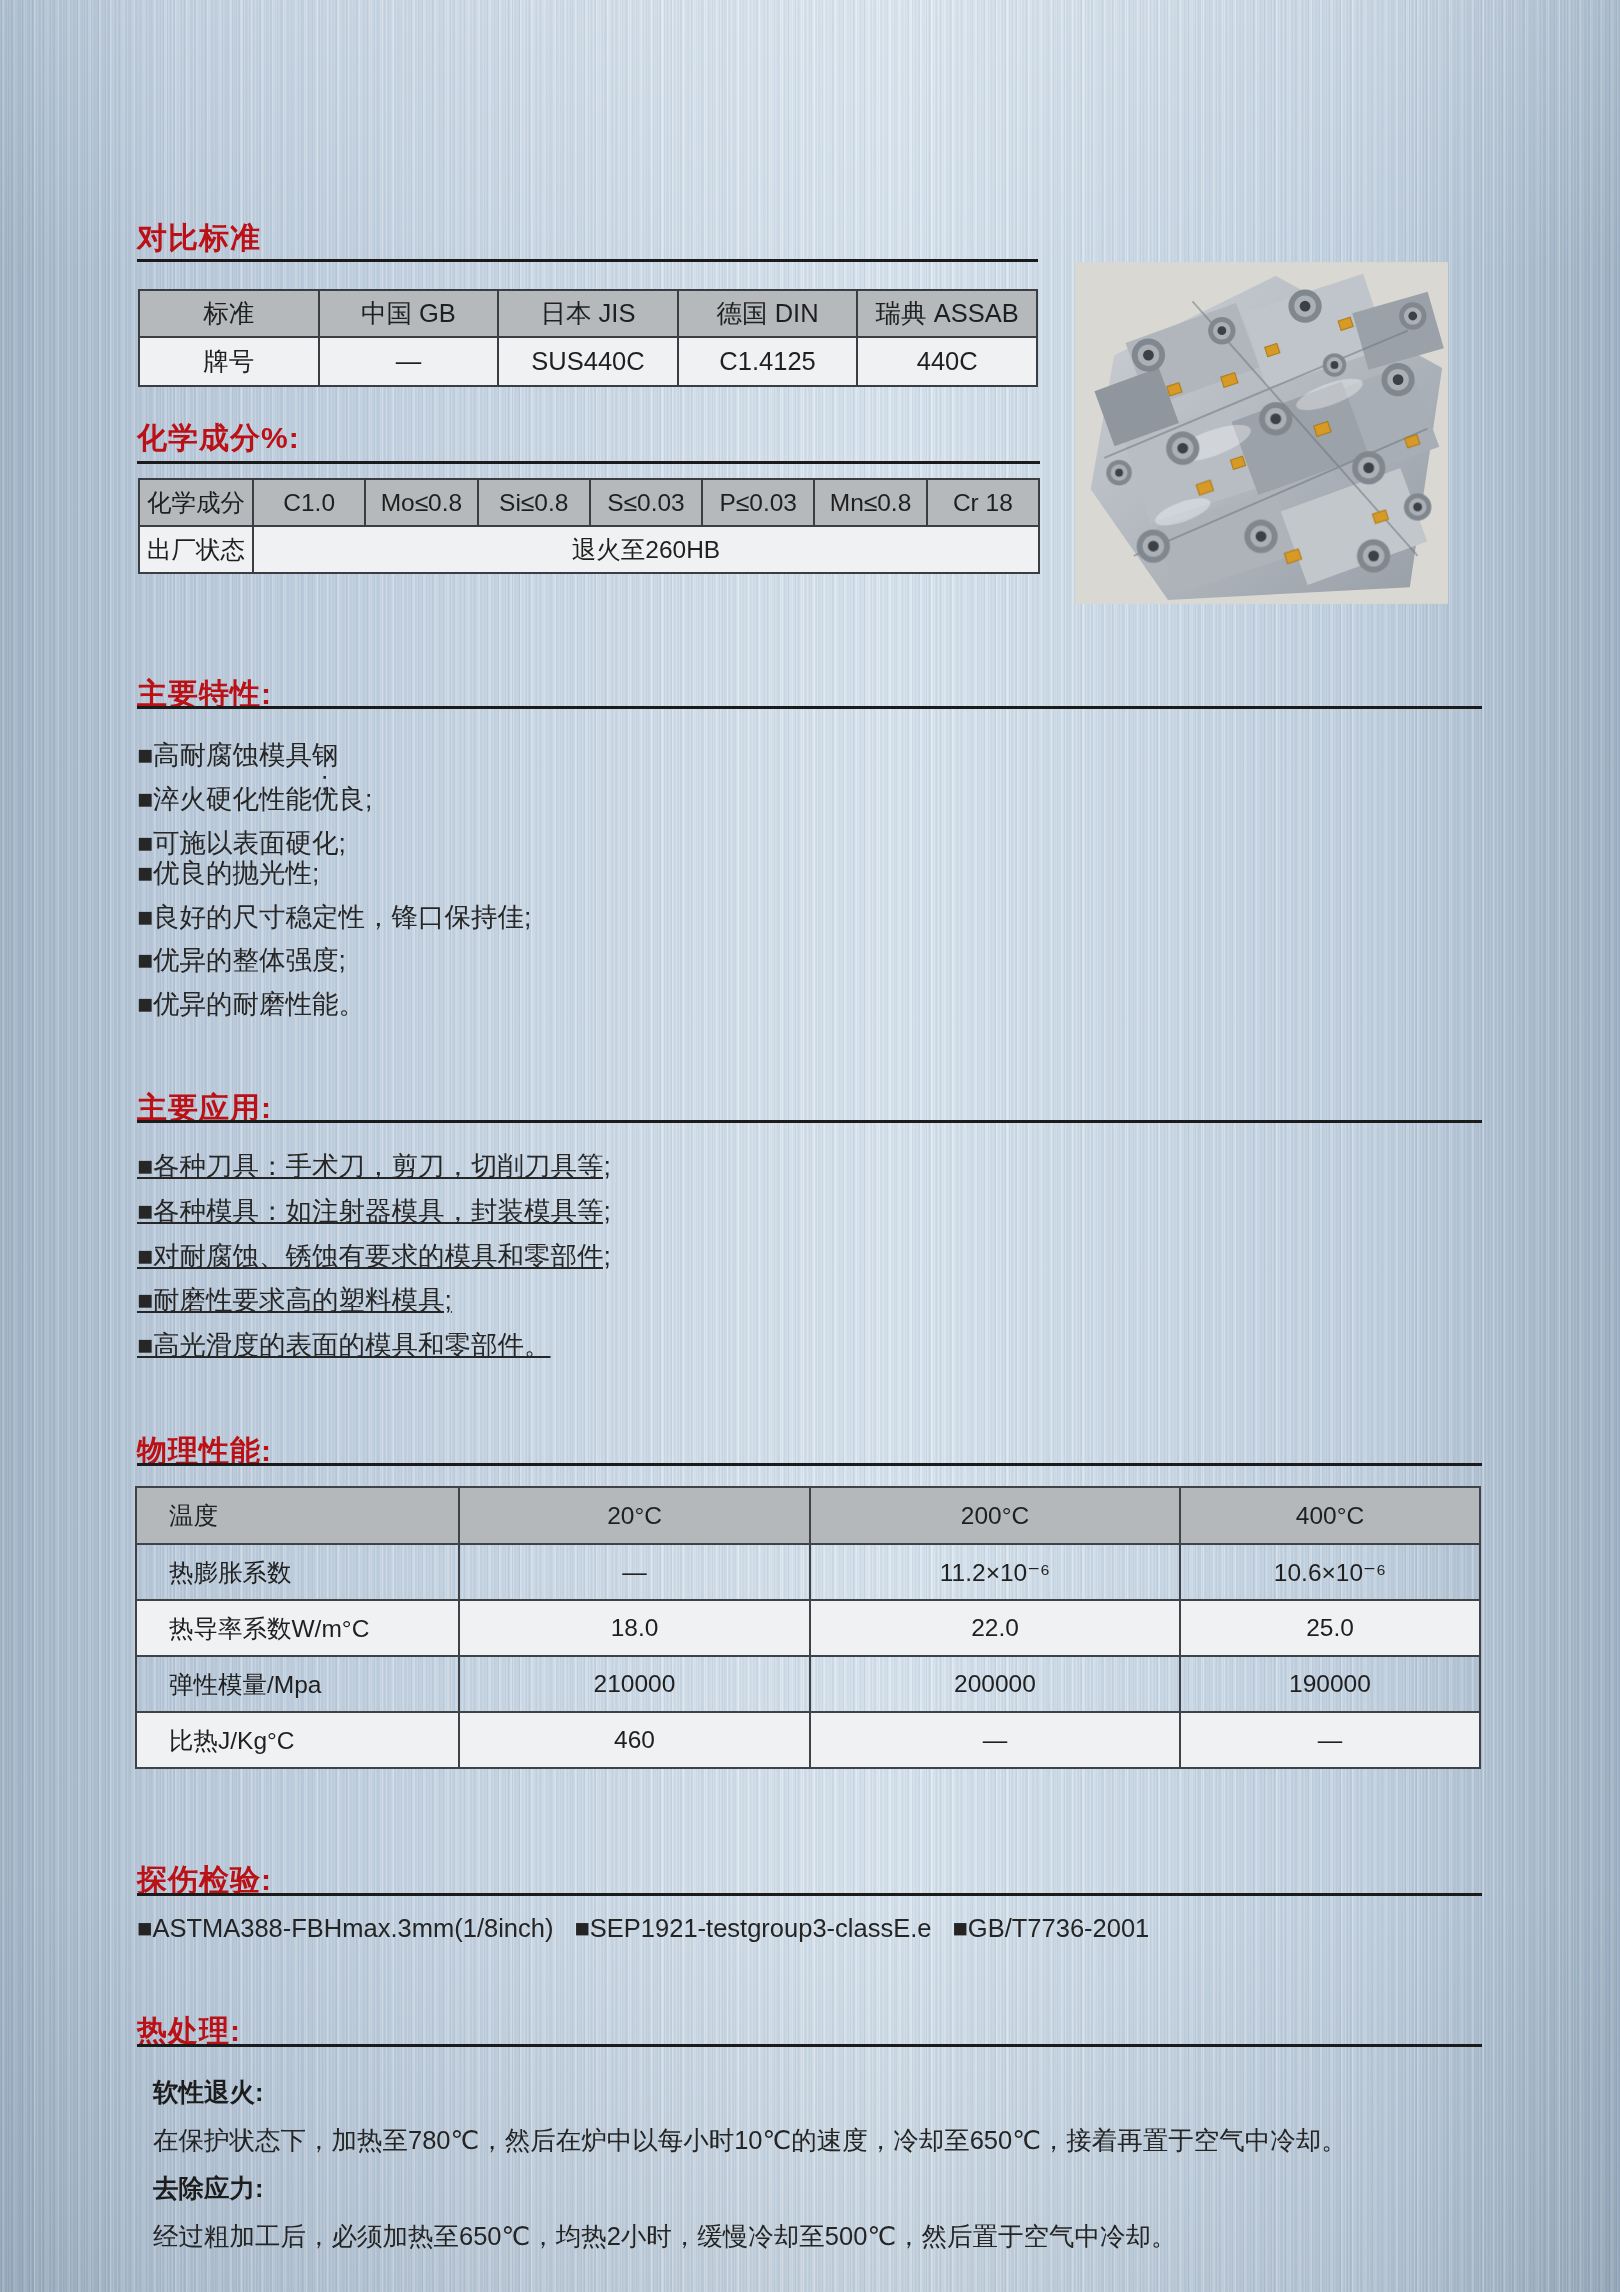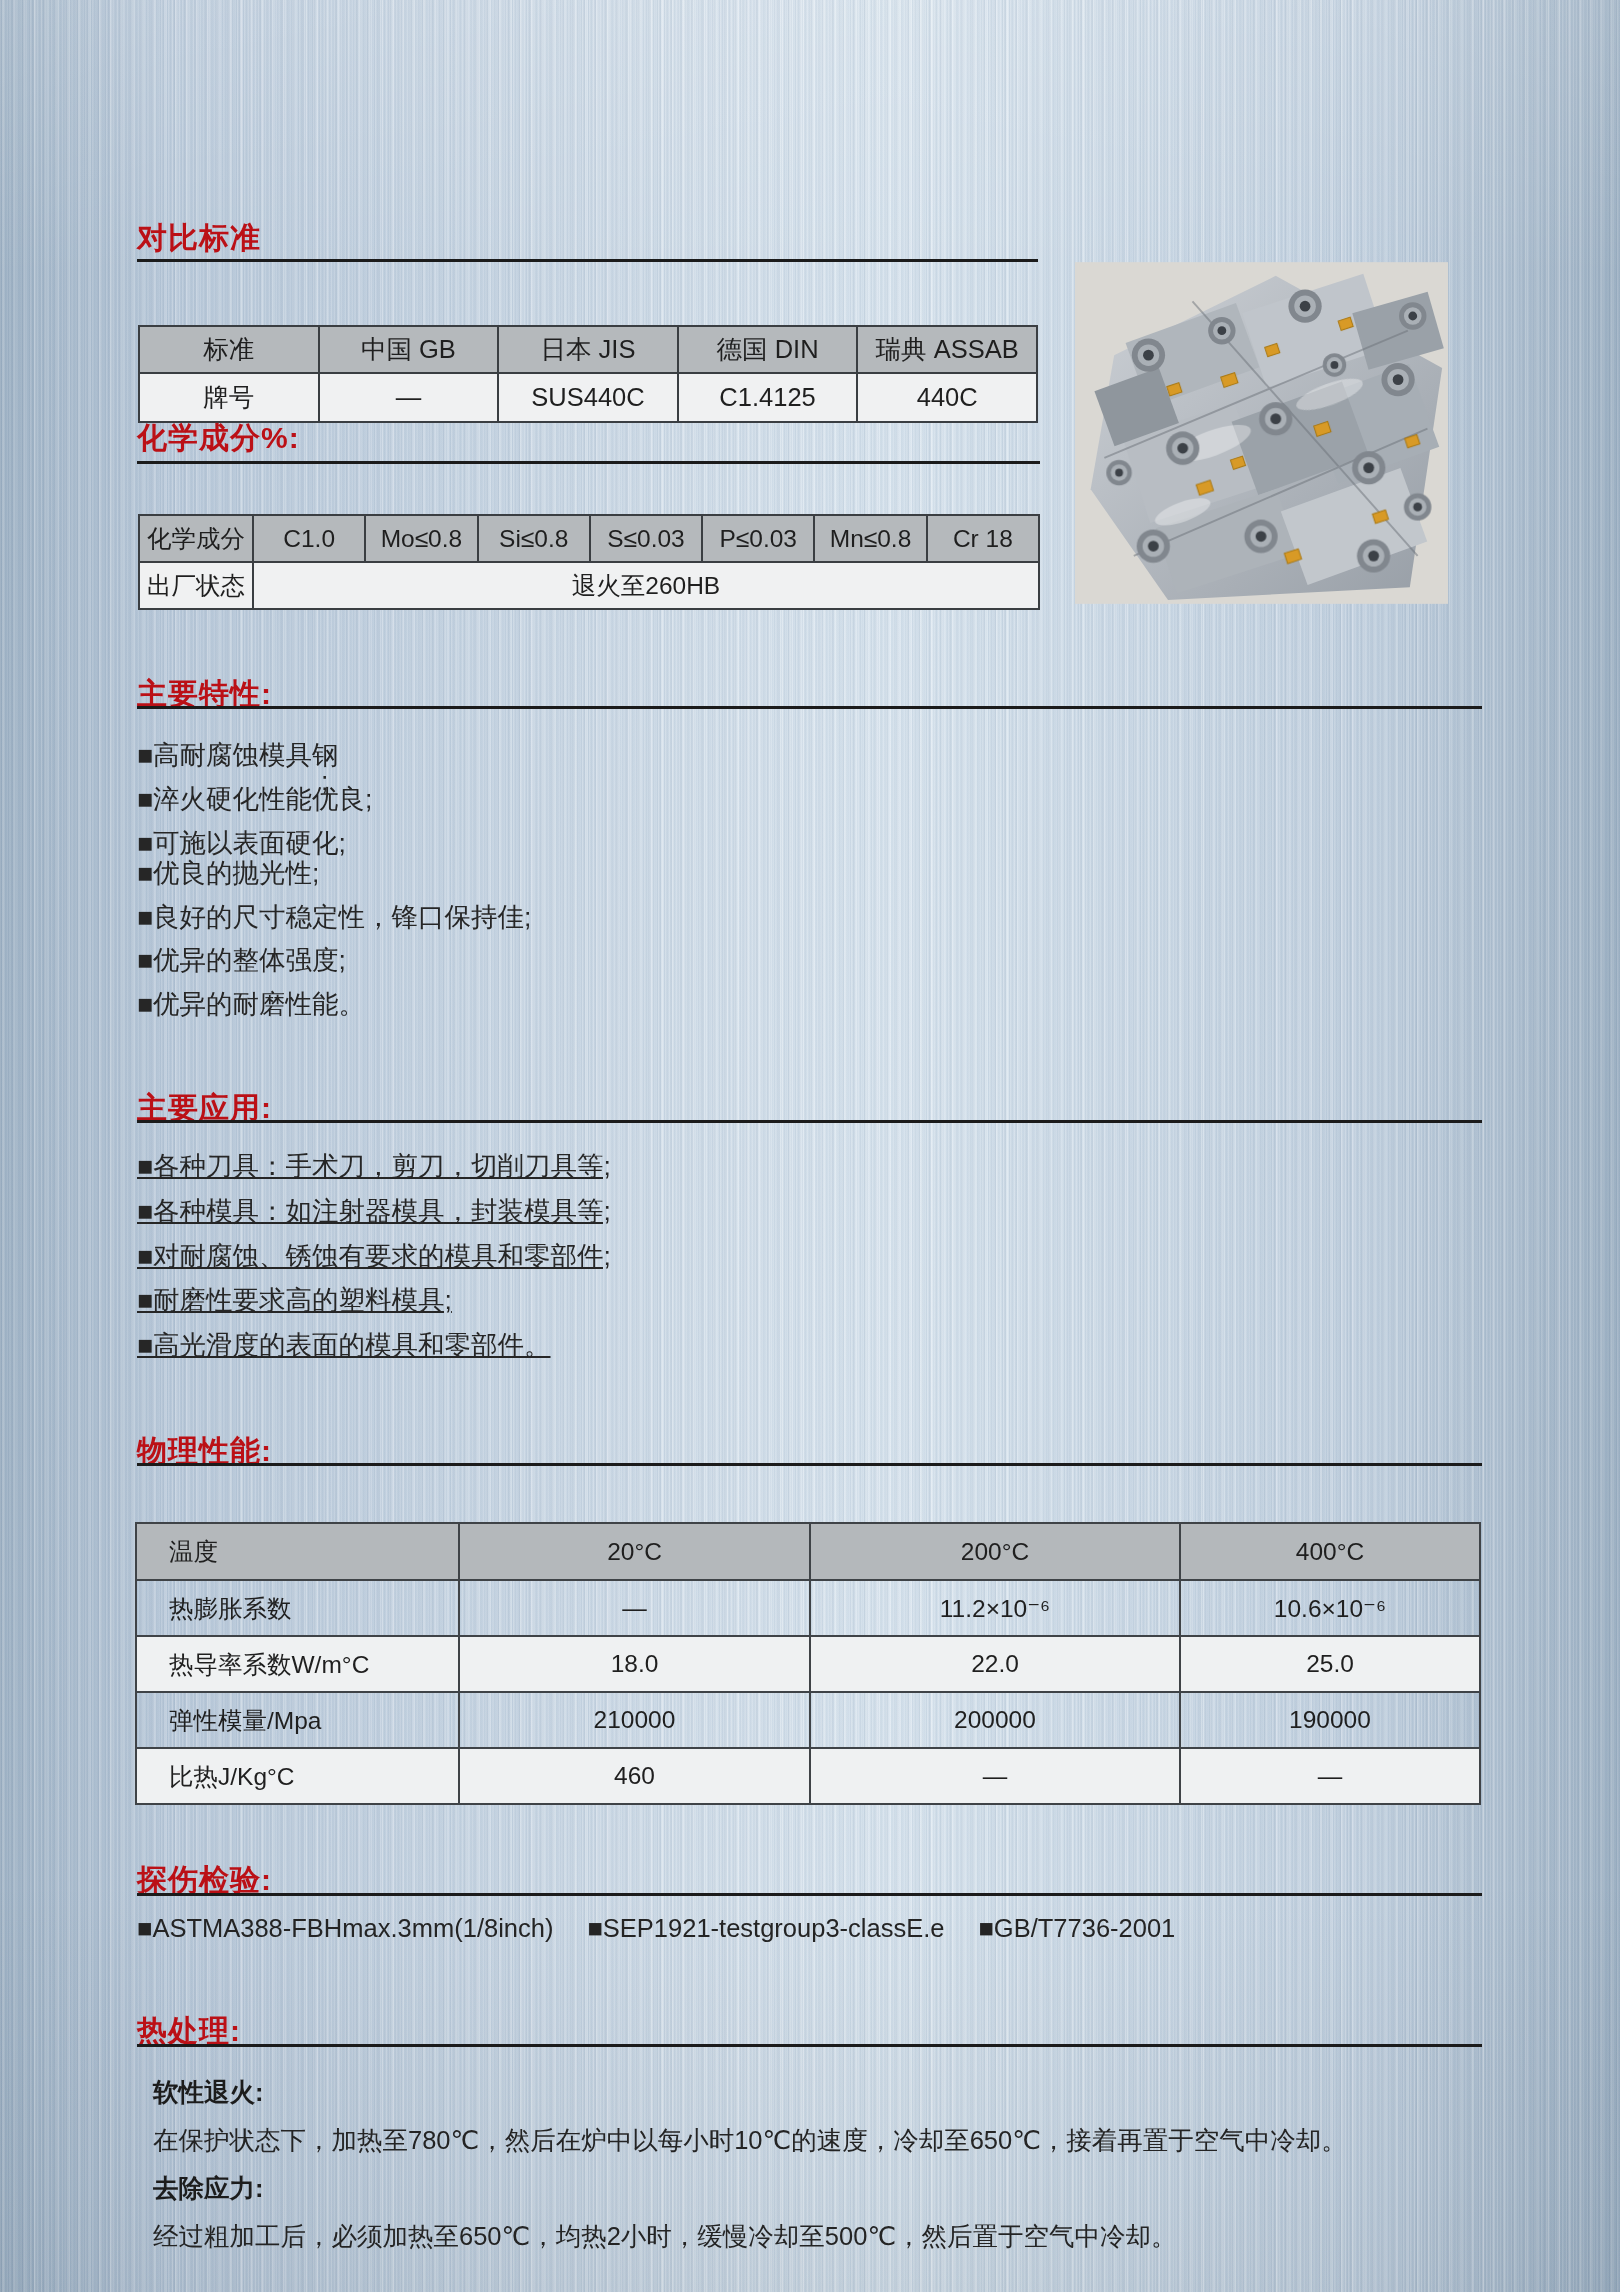--- a/index.html
+++ b/index.html
@@ -31,7 +31,7 @@
 
   
   .spec-table{position:absolute;border-collapse:collapse;table-layout:fixed;
-    font-size:25.5px;color:#1f1f1f;margin-top:36px;}
+    font-size:25.5px;color:#1f1f1f;}
   .spec-table th,.spec-table td{
     border:2px solid #3a3e42;text-align:center;vertical-align:middle;
     padding:0;font-weight:normal;white-space:nowrap;}

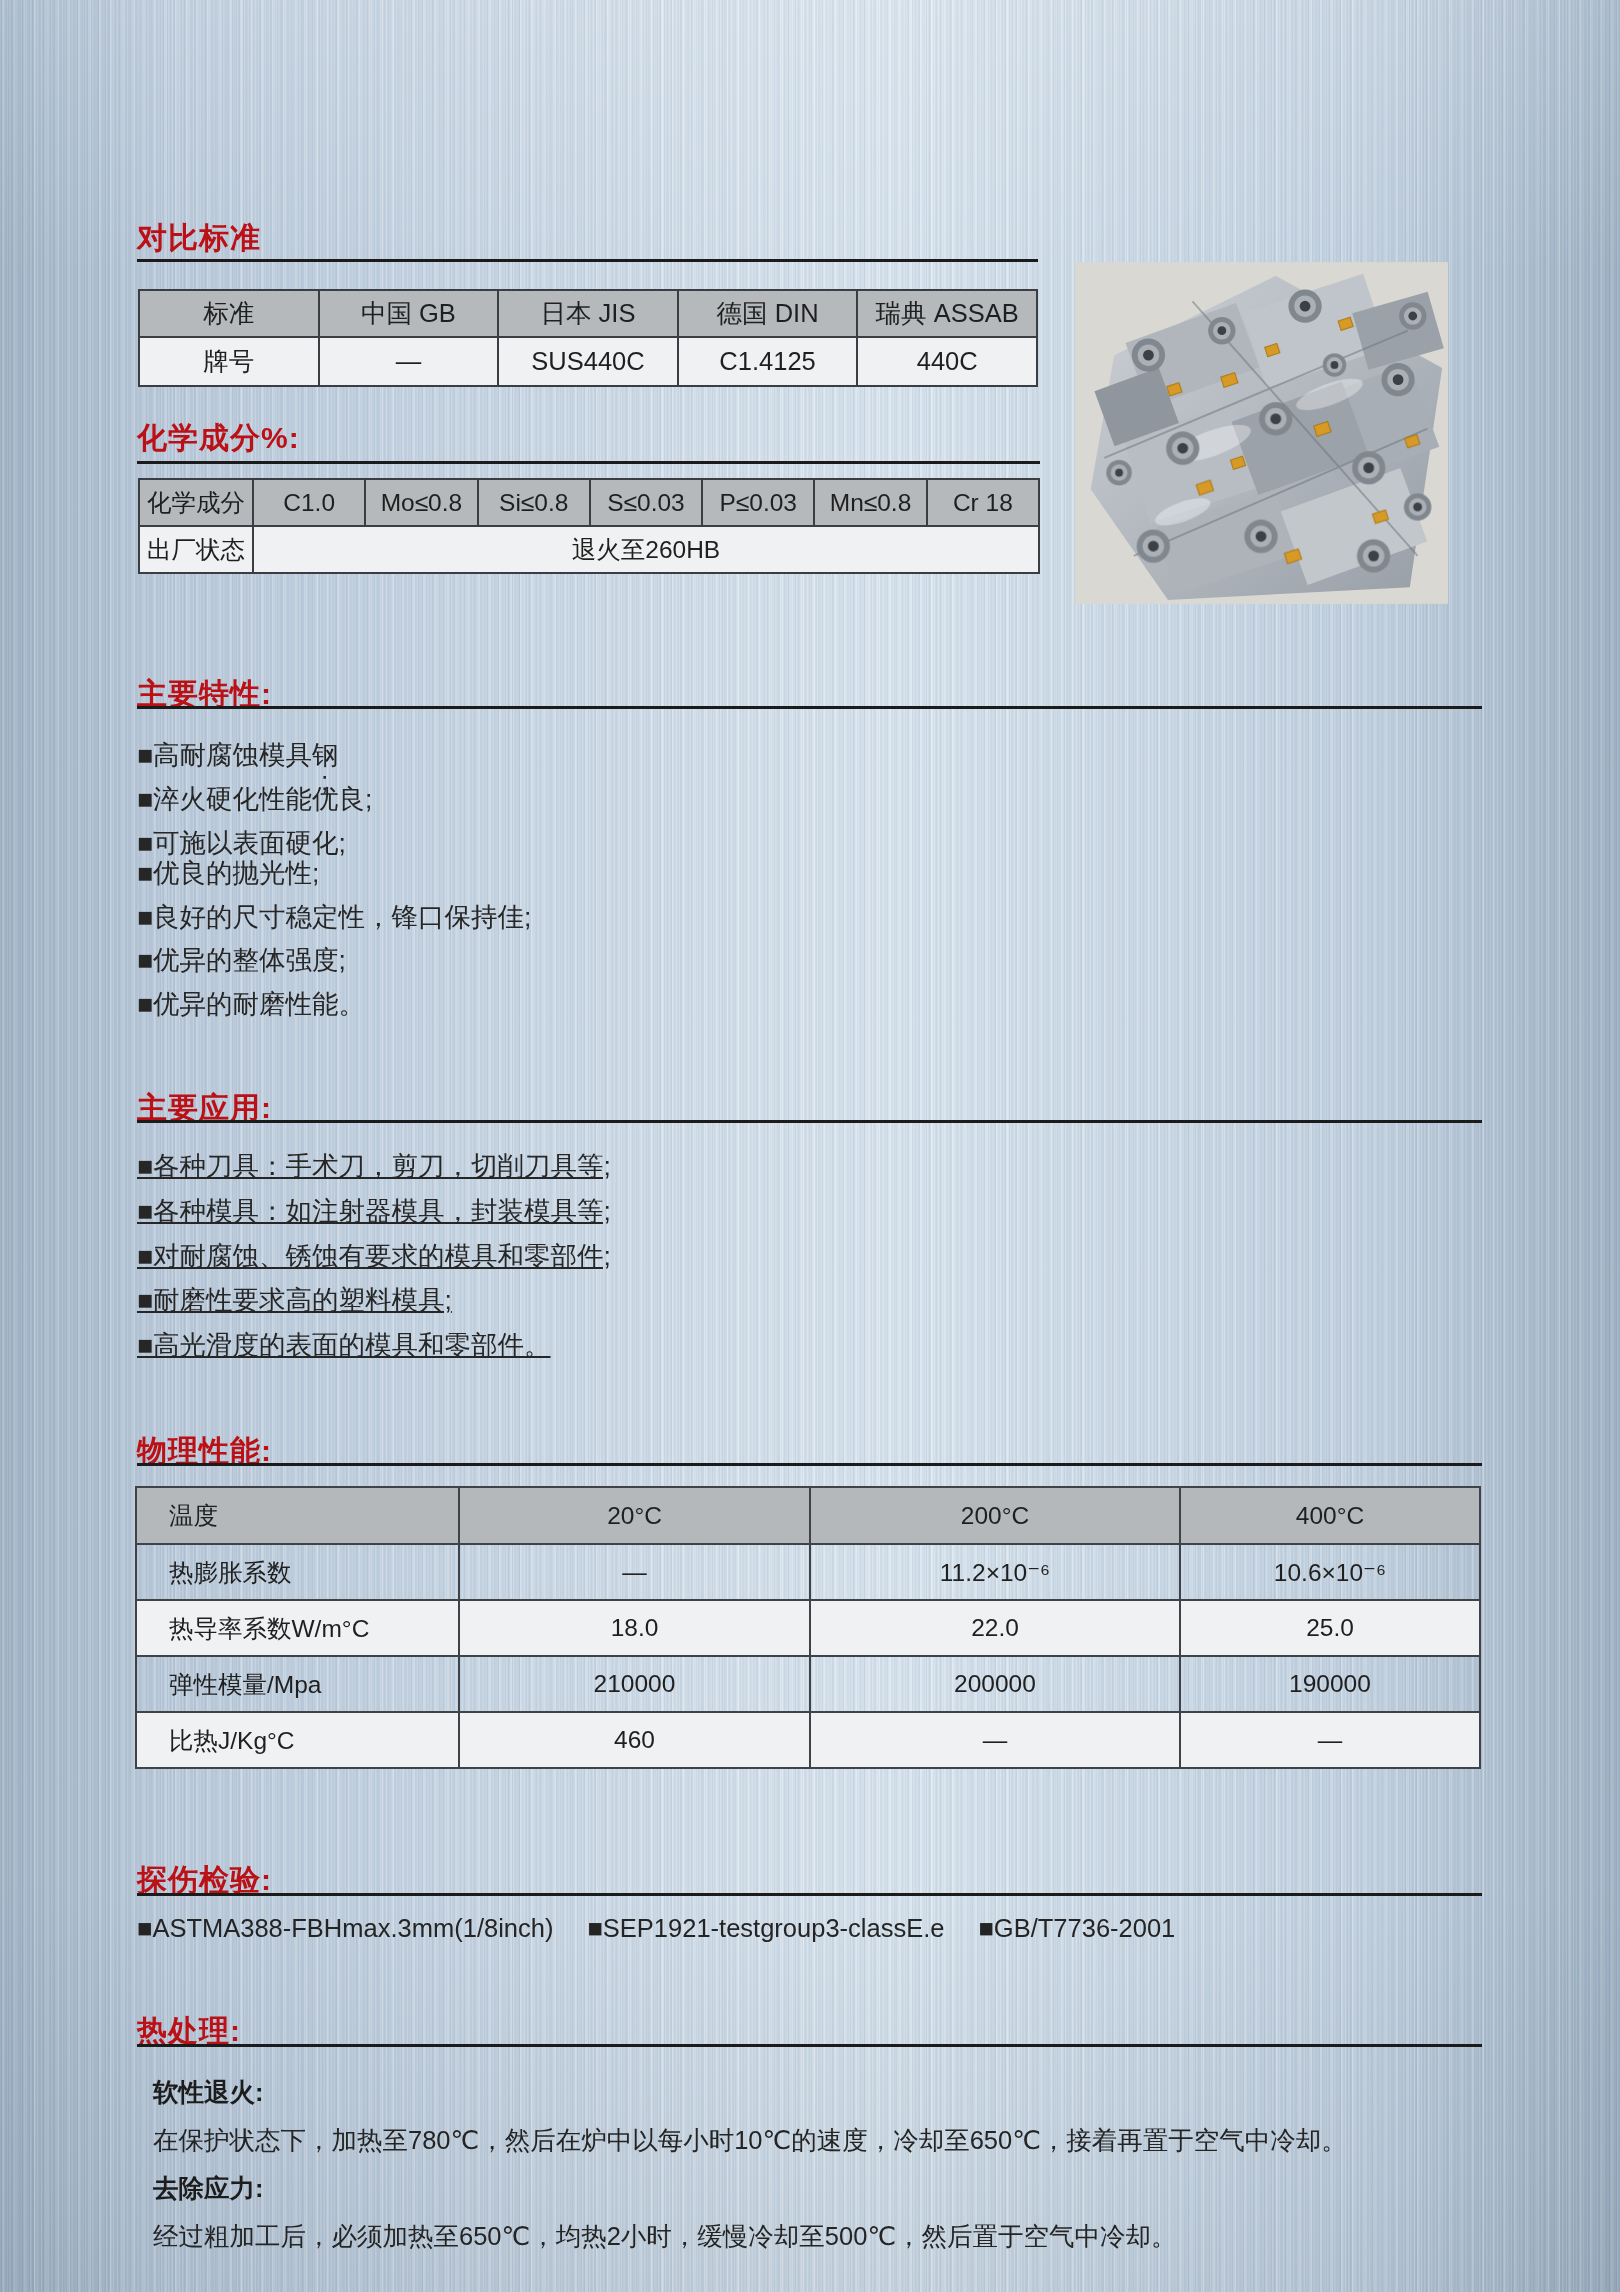--- a/index.html
+++ b/index.html
@@ -62,7 +62,7 @@
   #app-list li{margin-bottom:11.8px;}
   .dangle{position:absolute;left:184px;top:26.5px;font-size:26.5px;color:#262626;}
 
-  .insp{position:absolute;display:flex;gap:34px;font-size:25.5px;color:#242424;white-space:nowrap;}
+  .insp{position:absolute;display:flex;gap:21px;font-size:25.5px;color:#242424;white-space:nowrap;}
 
   .heat{position:absolute;font-size:25.5px;color:#242424;line-height:32px;}
   .heat p{margin:16px;white-space:nowrap;}

